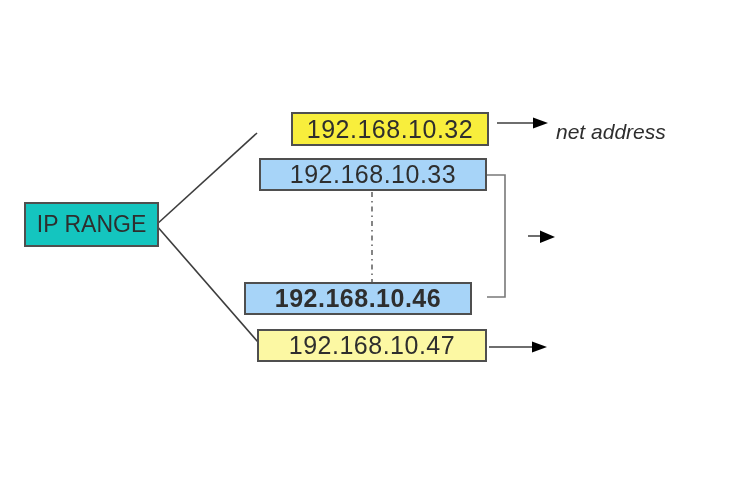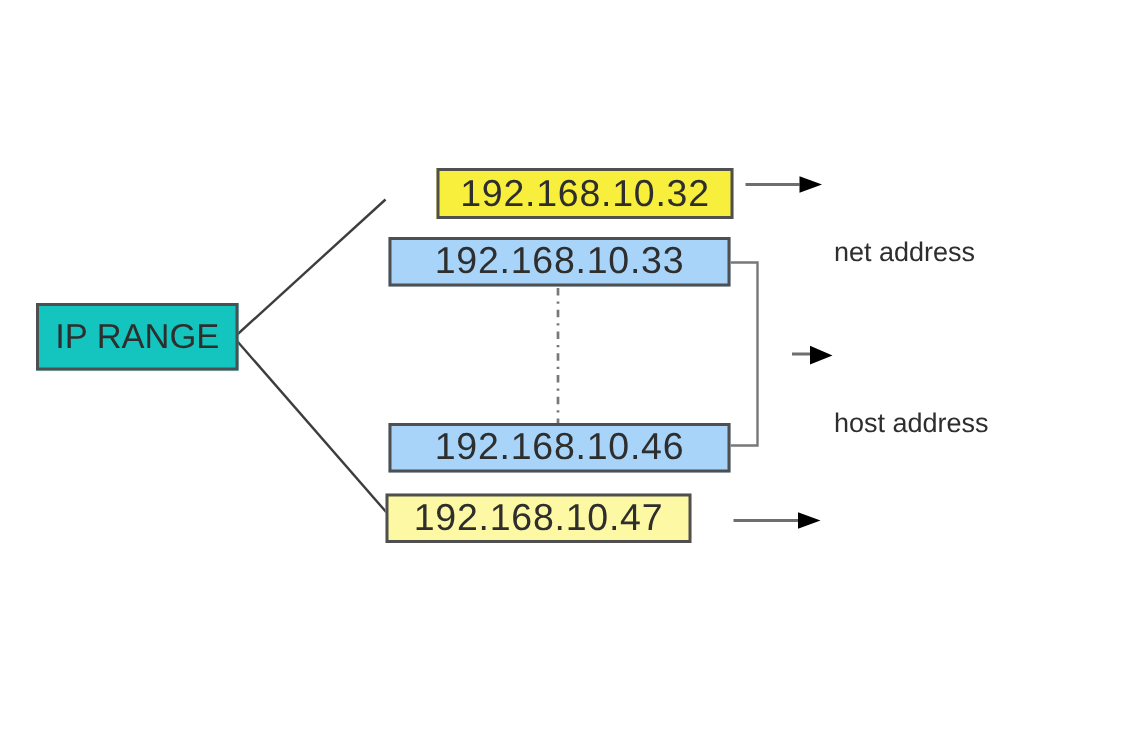--- a/index.html
+++ b/index.html
@@ -43,11 +43,11 @@
   .addr-broadcast{left:257px;top:329px;width:204px;height:33px;background:var(--broadcast-fill);}
   .edge-label{
     position:absolute;
-    font-size:18px;
+    font-style:italic;
+    font-size:21px;
     line-height:26px;
     white-space:nowrap;
     color:var(--text);
-    margin-top:36px;
   }
   .label-net{left:556px;top:119px;}
   .label-host{left:556px;top:233px;}

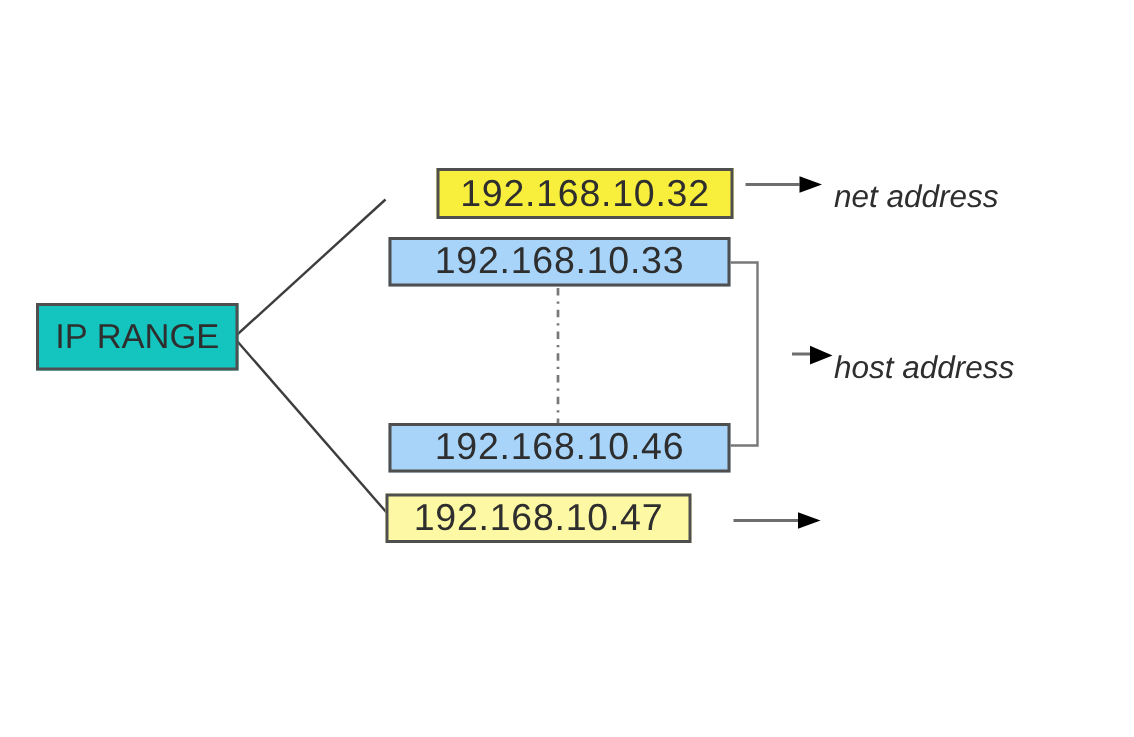--- a/index.html
+++ b/index.html
@@ -99,7 +99,6 @@
 
   <div class="edge-label label-net">net address</div>
 
-  <div class="edge-label label-host">host address</div>
 
 
 </div>

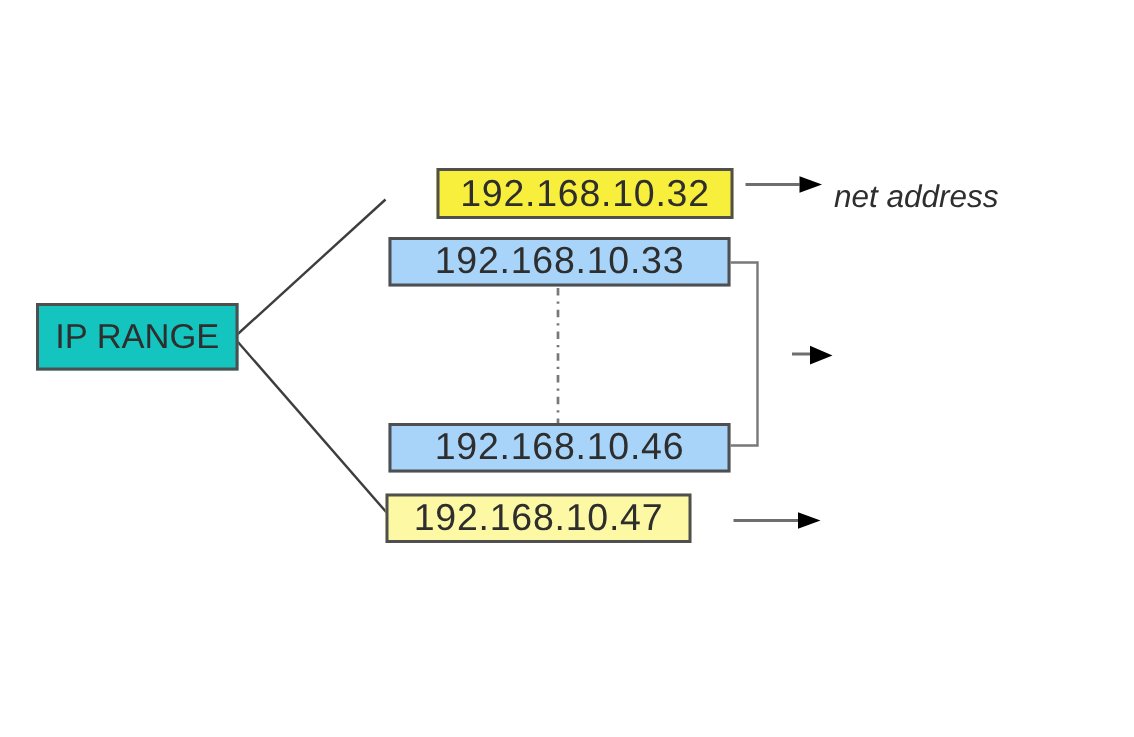--- a/index.html
+++ b/index.html
@@ -39,7 +39,7 @@
   .addr{font-size:25px;letter-spacing:0.5px;}
   .addr-net{left:257px;top:112px;width:198px;height:34px;background:var(--net-fill);margin-left:34px;}
   .addr-host-first{left:259px;top:158px;width:228px;height:33px;background:var(--host-fill);text-align:center;}
-  .addr-host-last{left:259px;top:282px;width:228px;height:33px;background:var(--host-fill);}
+  .addr-host-last{left:244px;top:282px;width:228px;height:33px;background:var(--host-fill);font-weight:bold;}
   .addr-broadcast{left:257px;top:329px;width:204px;height:33px;background:var(--broadcast-fill);}
   .edge-label{
     position:absolute;

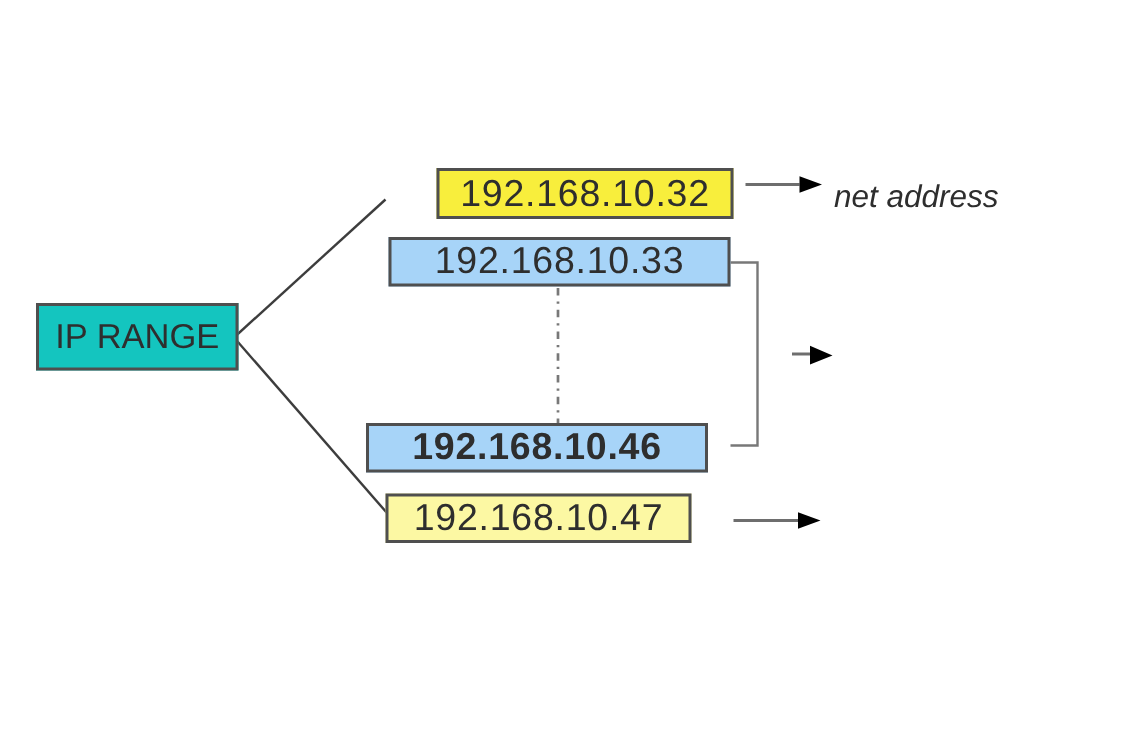--- a/index.html
+++ b/index.html
@@ -40,7 +40,7 @@
   .addr-net{left:257px;top:112px;width:198px;height:34px;background:var(--net-fill);margin-left:34px;}
   .addr-host-first{left:259px;top:158px;width:228px;height:33px;background:var(--host-fill);text-align:center;}
   .addr-host-last{left:244px;top:282px;width:228px;height:33px;background:var(--host-fill);font-weight:bold;}
-  .addr-broadcast{left:257px;top:329px;width:204px;height:33px;background:var(--broadcast-fill);}
+  .addr-broadcast{left:257px;top:329px;width:230px;height:33px;background:var(--broadcast-fill);}
   .edge-label{
     position:absolute;
     font-style:italic;

